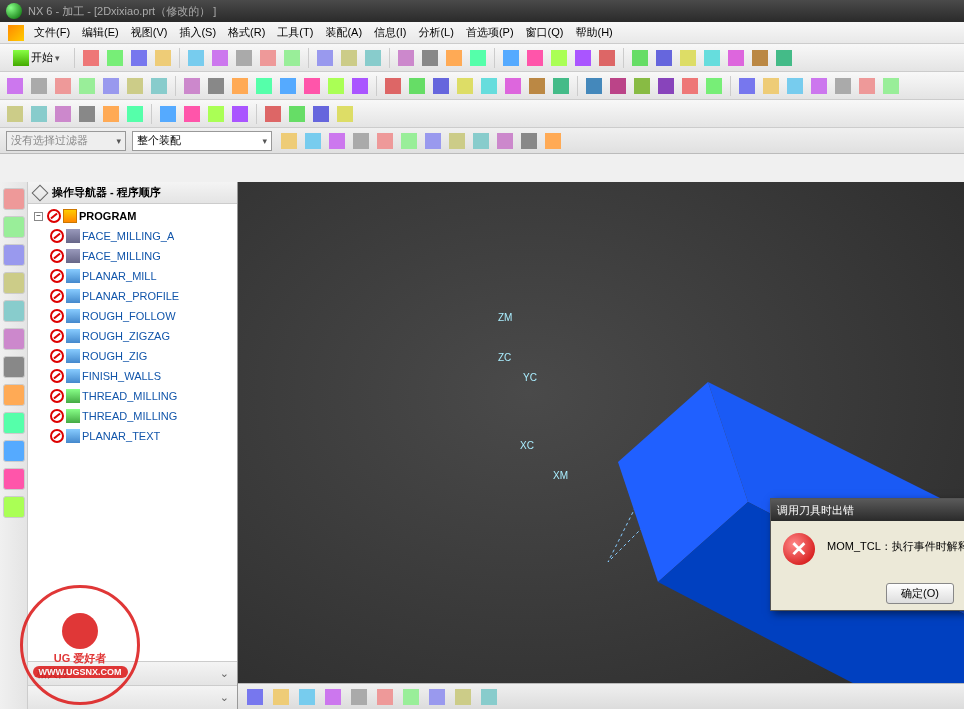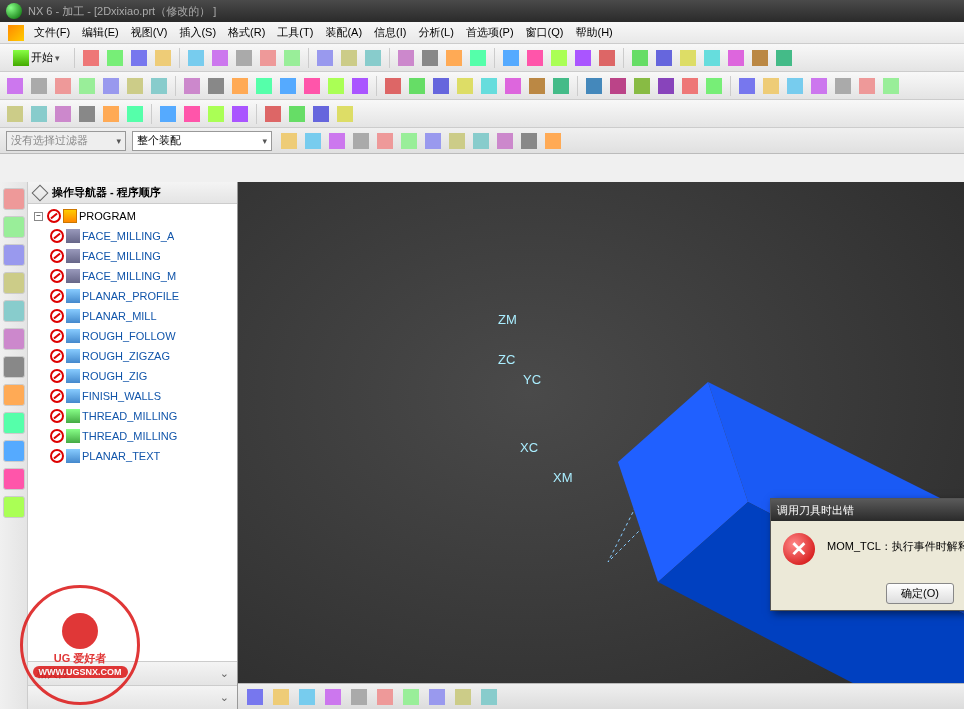--- a/index.html
+++ b/index.html
@@ -44,7 +44,7 @@
 .ctrlico { background: linear-gradient(#8f8,#080); }
 .userico { background: linear-gradient(#f8f,#a4a); }
 .trow .lbl { color:#15a; white-space:nowrap; overflow:hidden; }
-.trow.root .lbl { color:#000; font-weight:normal;}
+.trow.root .lbl { color:#000; font-weight:bold;}
 .expander { width:9px; height:9px; border:1px solid #888; display:flex; align-items:center; justify-content:center; font-size:8px; line-height:1; margin-right:2px;}
 
 .related { height:24px; border-top:1px solid #ccc; background: linear-gradient(#f4f4f4,#e4e4e4); display:flex; align-items:center; justify-content:space-between; padding:0 8px;}

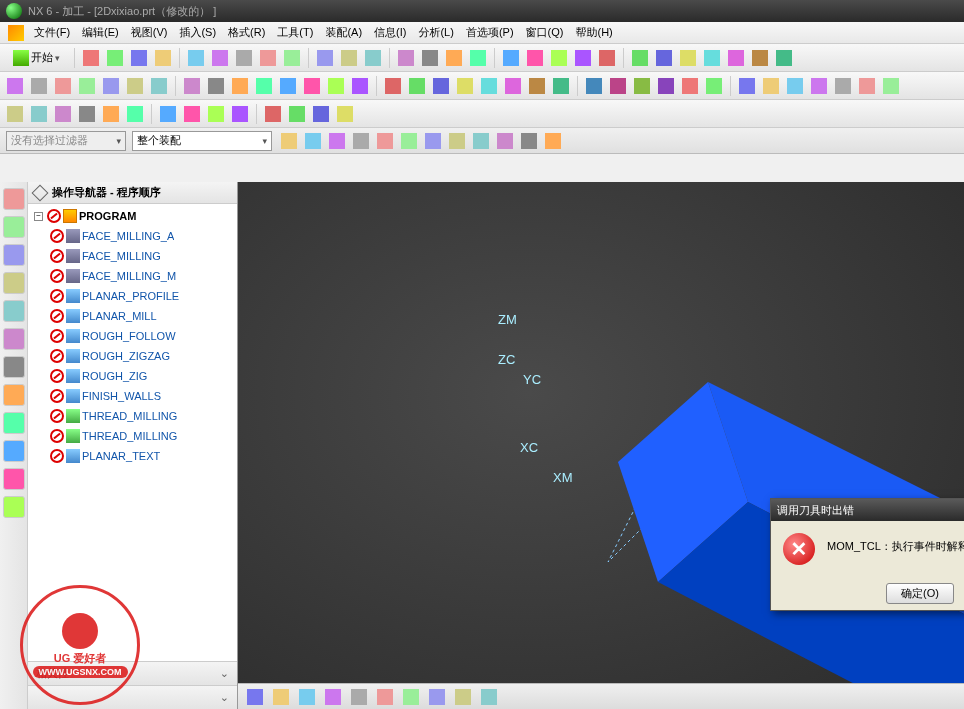--- a/index.html
+++ b/index.html
@@ -439,11 +439,6 @@
         </div>
         <div class="trow lvl1">
           <span class="noentry"></span>
-          <span class="opico faceico"></span>
-          <span class="lbl">FACE_MILLING_M</span>
-        </div>
-        <div class="trow lvl1">
-          <span class="noentry"></span>
           <span class="opico millico"></span>
           <span class="lbl">PLANAR_PROFILE</span>
         </div>

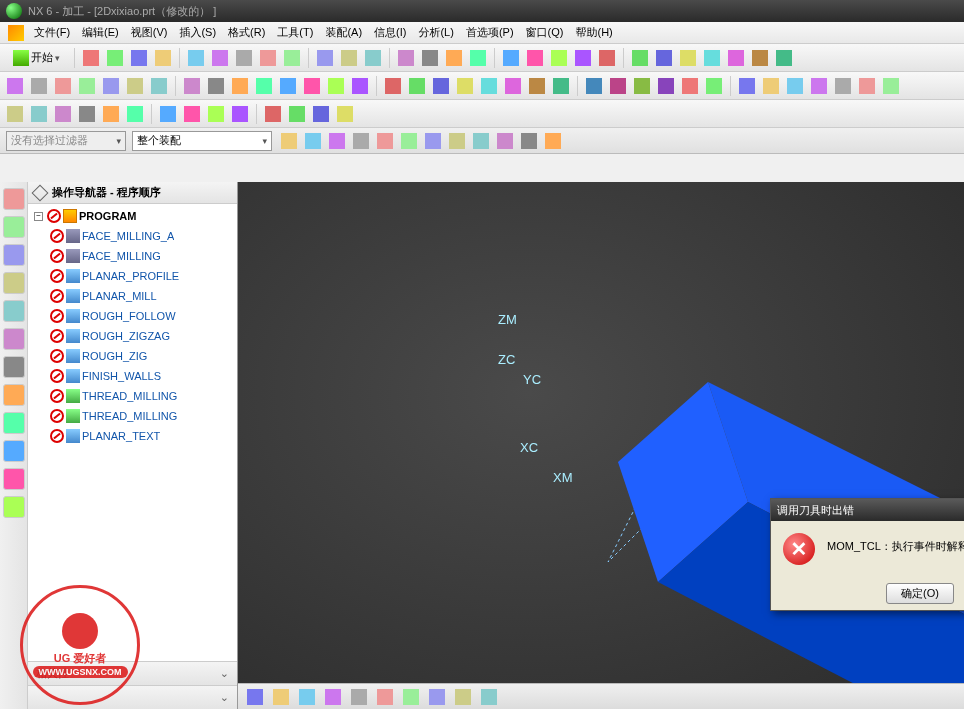--- a/index.html
+++ b/index.html
@@ -440,12 +440,12 @@
         <div class="trow lvl1">
           <span class="noentry"></span>
           <span class="opico millico"></span>
+          <span class="lbl">PLANAR_MILL</span>
+        </div>
+        <div class="trow lvl1">
+          <span class="noentry"></span>
+          <span class="opico millico"></span>
           <span class="lbl">PLANAR_PROFILE</span>
-        </div>
-        <div class="trow lvl1">
-          <span class="noentry"></span>
-          <span class="opico millico"></span>
-          <span class="lbl">PLANAR_MILL</span>
         </div>
         <div class="trow lvl1">
           <span class="noentry"></span>

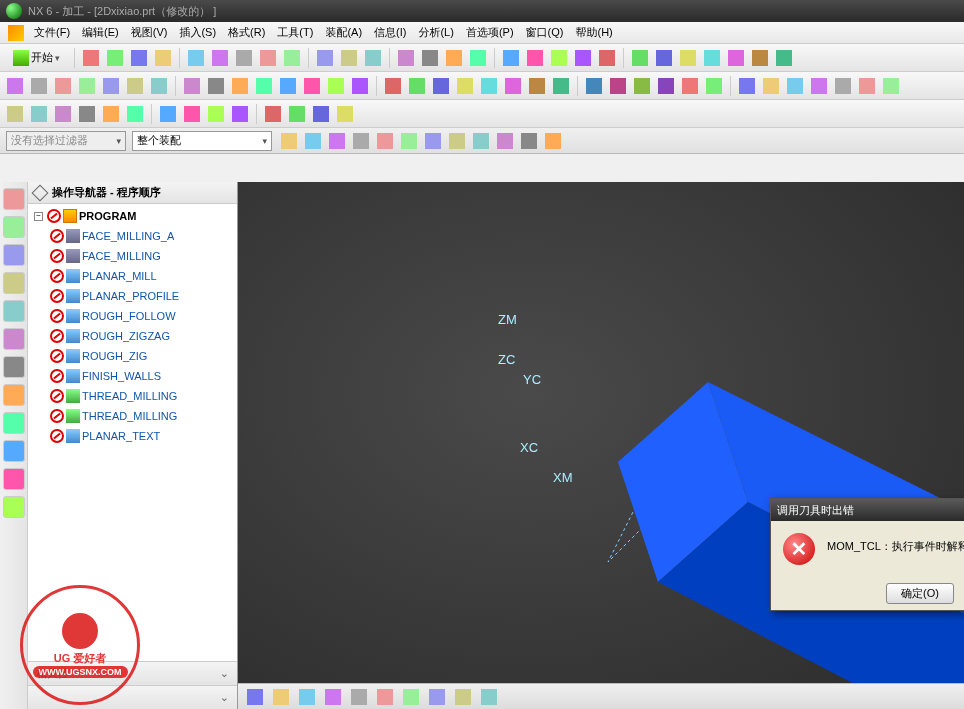--- a/index.html
+++ b/index.html
@@ -65,7 +65,7 @@
 .watermark .banner { background:#d22; color:#fff; font-size:9px; padding:1px 6px; border-radius:6px;}
 .bottombar2 { position:absolute; left:238px; bottom:0; right:0; height:26px; background: linear-gradient(#f0f0f0,#dcdcdc); border-top:1px solid #bbb; display:flex; align-items:center; gap:4px; padding:0 6px;}
 
-.axis-lbl { position:absolute; color:#aef; font-size:13px; }
+.axis-lbl { position:absolute; color:#aef; font-size:10px; }
 </style>
 </head>
 <body>

